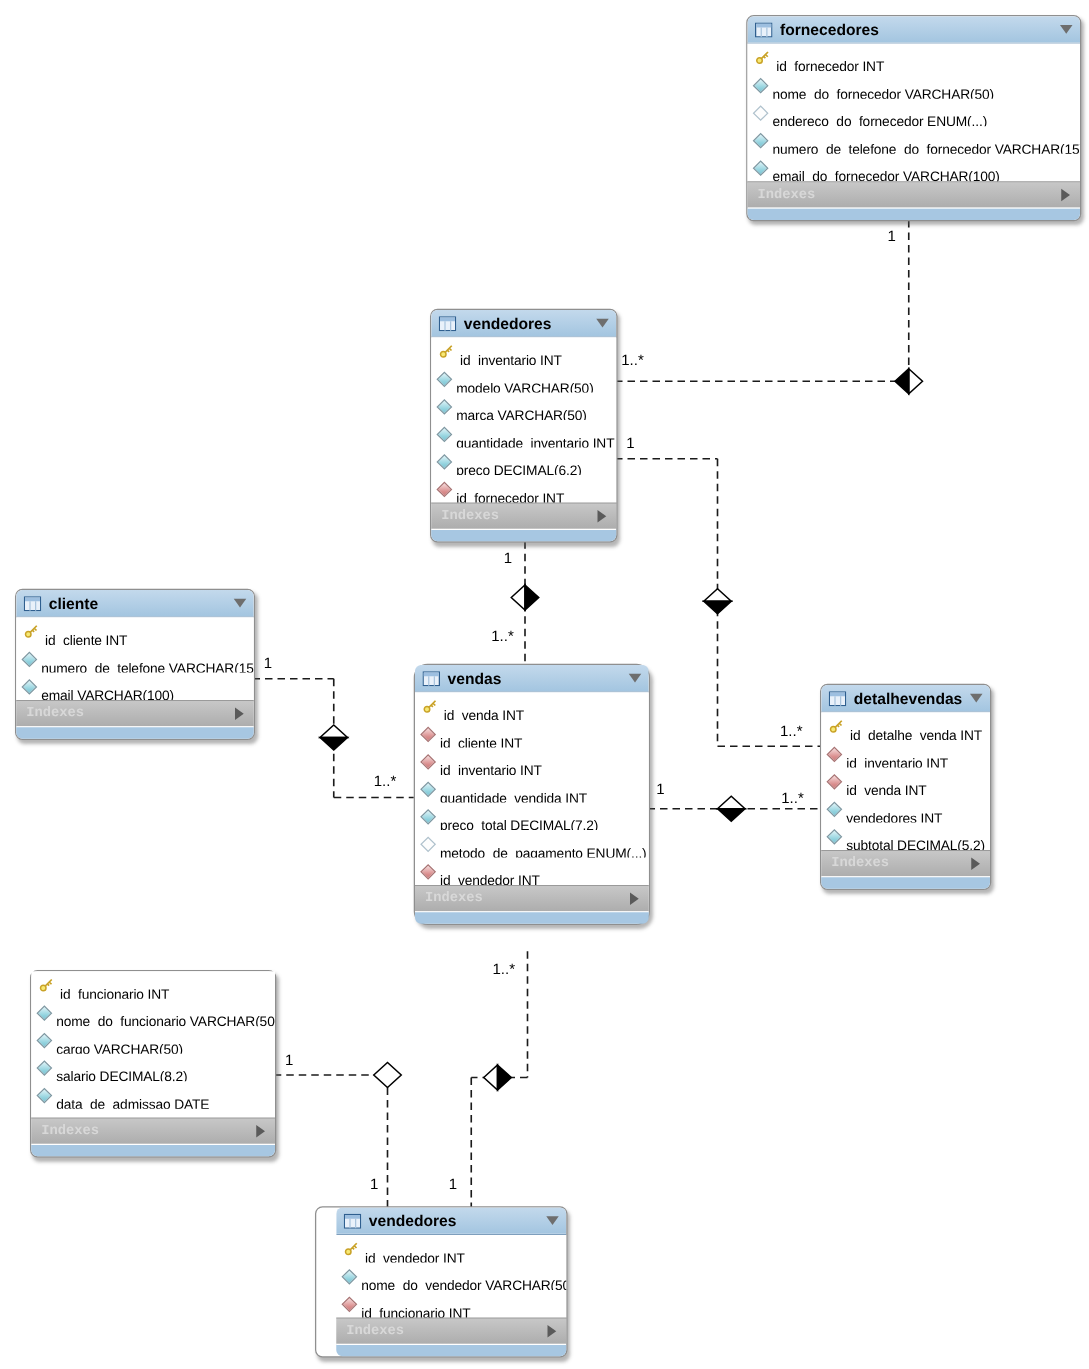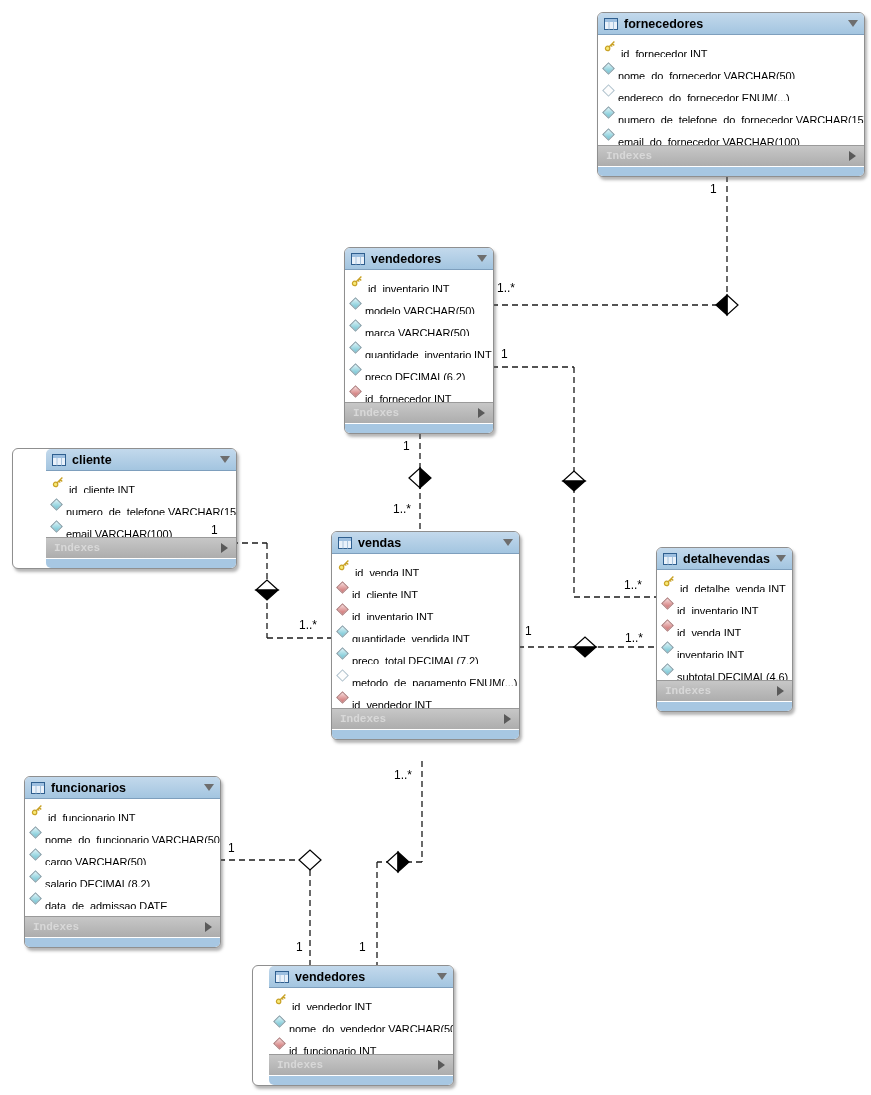--- a/index.html
+++ b/index.html
@@ -226,7 +226,7 @@
       </div>
       <div class="t-footer"></div>
     </div>
-    <div class="table-node" style="left: 12px; top: 448px; width: 190px; padding-left: 33px;">
+    <div class="table-node" style="left: 12px; top: 471px; width: 190px;">
       <div class="t-header">
         <svg width="14" height="12" viewBox="0 0 14 12">
   <rect x="0.5" y="0.5" width="13" height="11" fill="#e9f1fa" stroke="#2f5f8f"></rect>

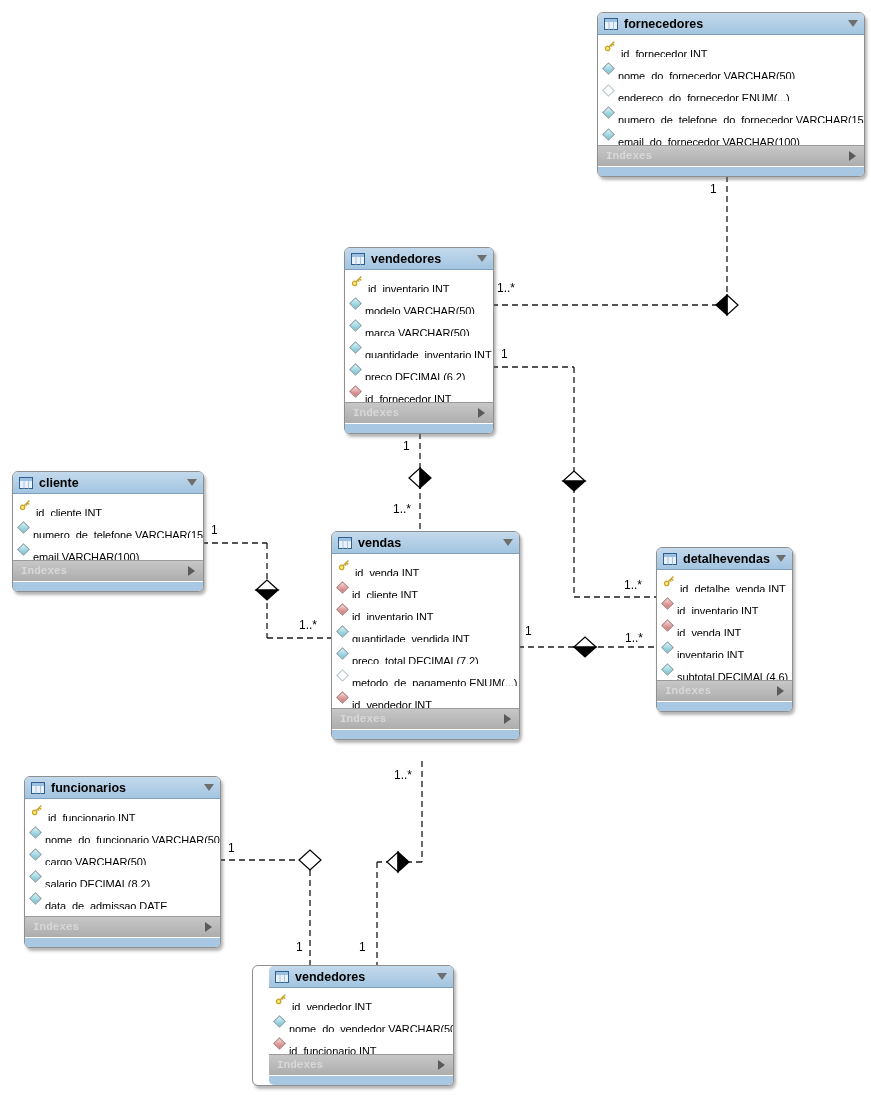--- a/index.html
+++ b/index.html
@@ -260,7 +260,7 @@
       </div>
       <div class="t-footer"></div>
     </div>
-    <div class="table-node" style="left: 331px; top: 531px; width: 187px;">
+    <div class="table-node" style="left: 331px; top: 531px; width: 187px; border-radius: 11px;">
       <div class="t-header">
         <svg width="14" height="12" viewBox="0 0 14 12">
   <rect x="0.5" y="0.5" width="13" height="11" fill="#e9f1fa" stroke="#2f5f8f"></rect>

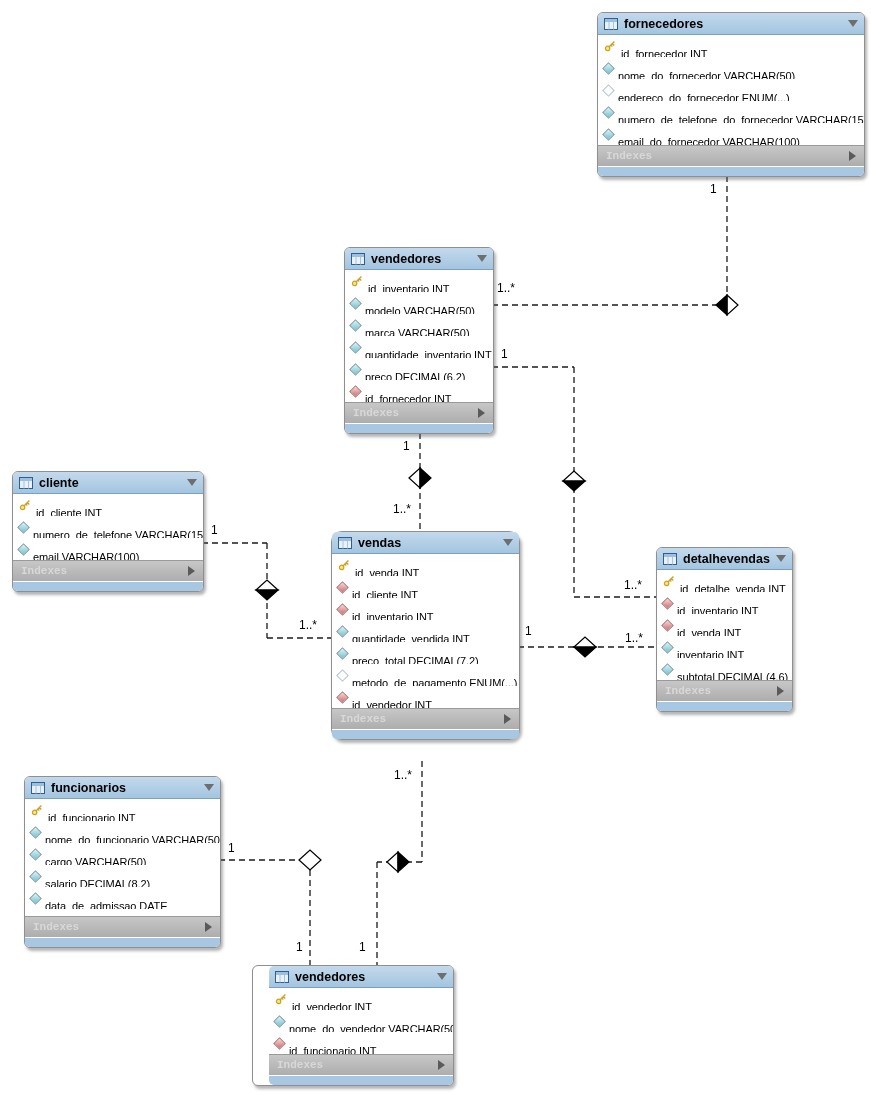--- a/index.html
+++ b/index.html
@@ -339,7 +339,7 @@
         </div>
         <div class="t-row">
           <span class="attr-icon attr-filled"></span>
-          <span class="t-row-label">inventario INT</span>
+          <span class="t-row-label">vendedores INT</span>
         </div>
         <div class="t-row">
           <span class="attr-icon attr-filled"></span>

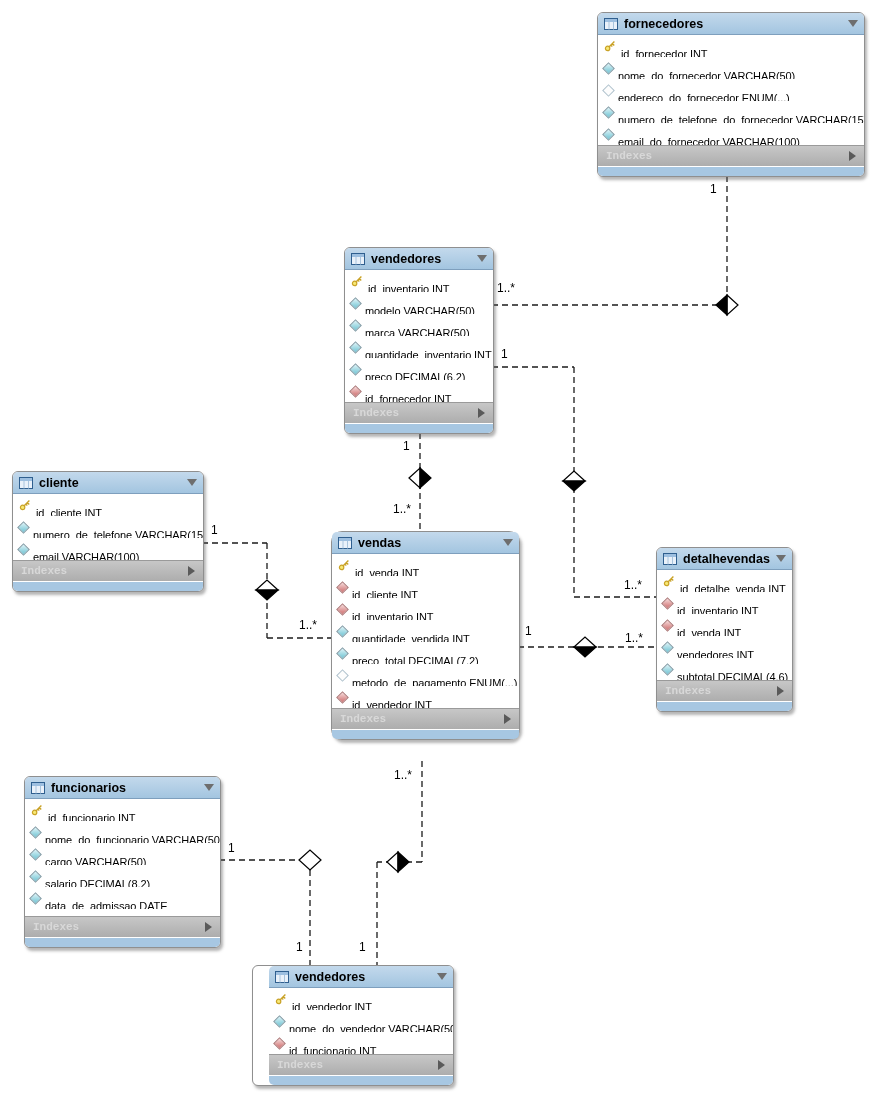--- a/index.html
+++ b/index.html
@@ -343,7 +343,7 @@
         </div>
         <div class="t-row">
           <span class="attr-icon attr-filled"></span>
-          <span class="t-row-label">subtotal DECIMAL(4,6)</span>
+          <span class="t-row-label">subtotal DECIMAL(5,2)</span>
         </div>
       </div>
       <div class="t-indexes">

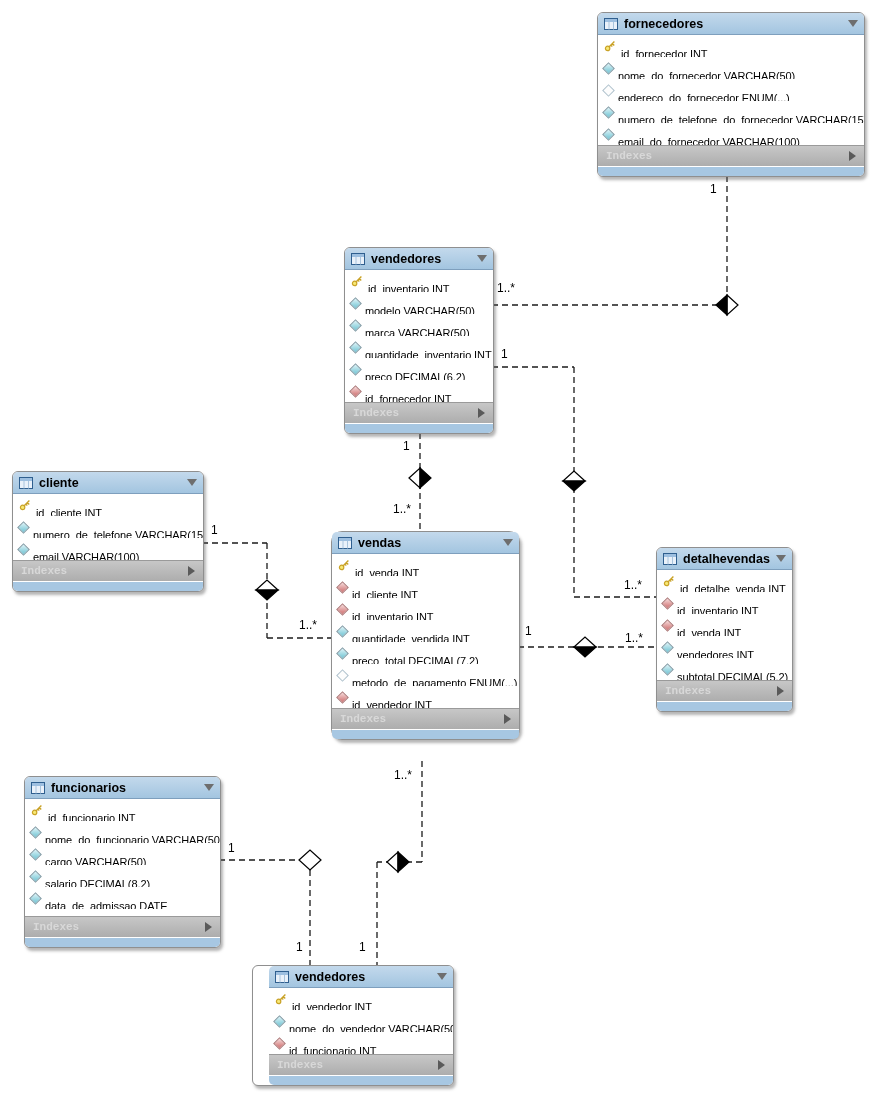--- a/index.html
+++ b/index.html
@@ -353,16 +353,6 @@
       <div class="t-footer"></div>
     </div>
     <div class="table-node" style="left: 24px; top: 776px; width: 195px;">
-      <div class="t-header">
-        <svg width="14" height="12" viewBox="0 0 14 12">
-  <rect x="0.5" y="0.5" width="13" height="11" fill="#e9f1fa" stroke="#2f5f8f"></rect>
-  <rect x="1" y="1" width="12" height="3" fill="#9dbfe0"></rect>
-  <line x1="5" y1="4" x2="5" y2="11.5" stroke="#a9c4dd" stroke-width="1"></line>
-  <line x1="9.5" y1="4" x2="9.5" y2="11.5" stroke="#a9c4dd" stroke-width="1"></line>
-</svg>
-        <span class="t-title">funcionarios</span>
-        <span class="t-collapse"></span>
-      </div>
       <div class="t-body" style="padding-bottom: 7px;">
         <div class="t-row">
           <svg class="key-icon" width="12" height="12" viewBox="0 0 12 12">

